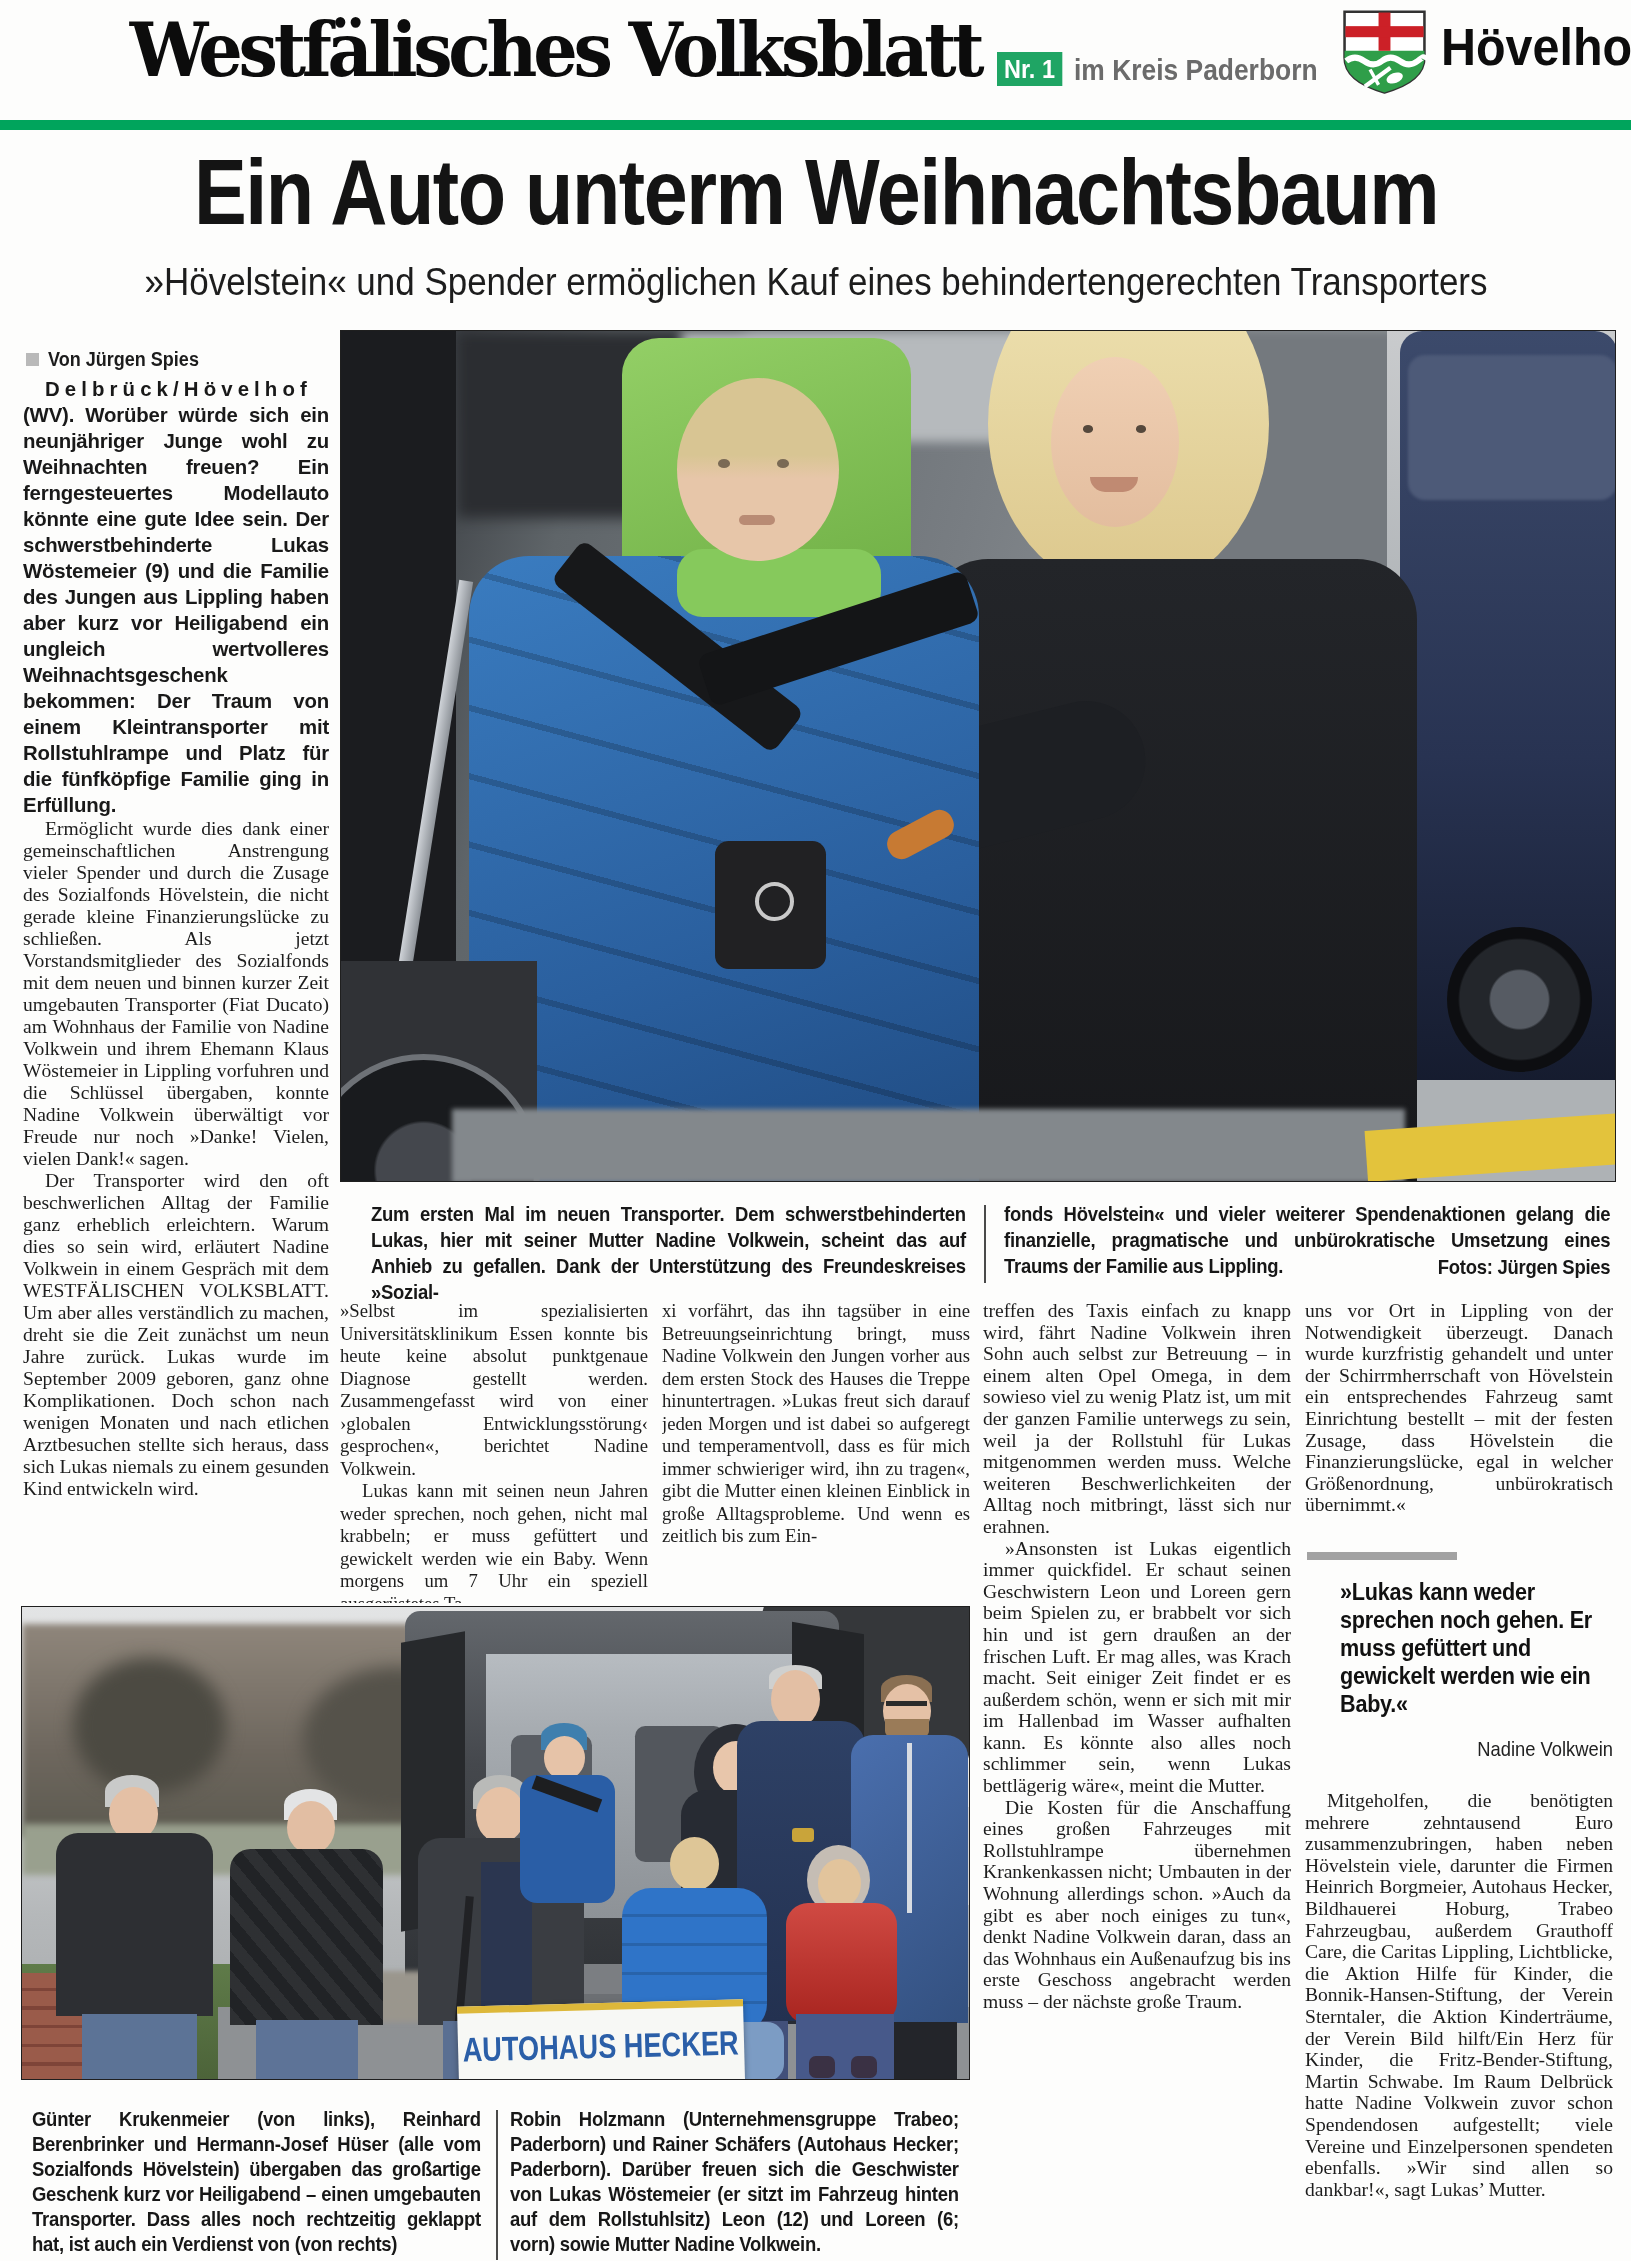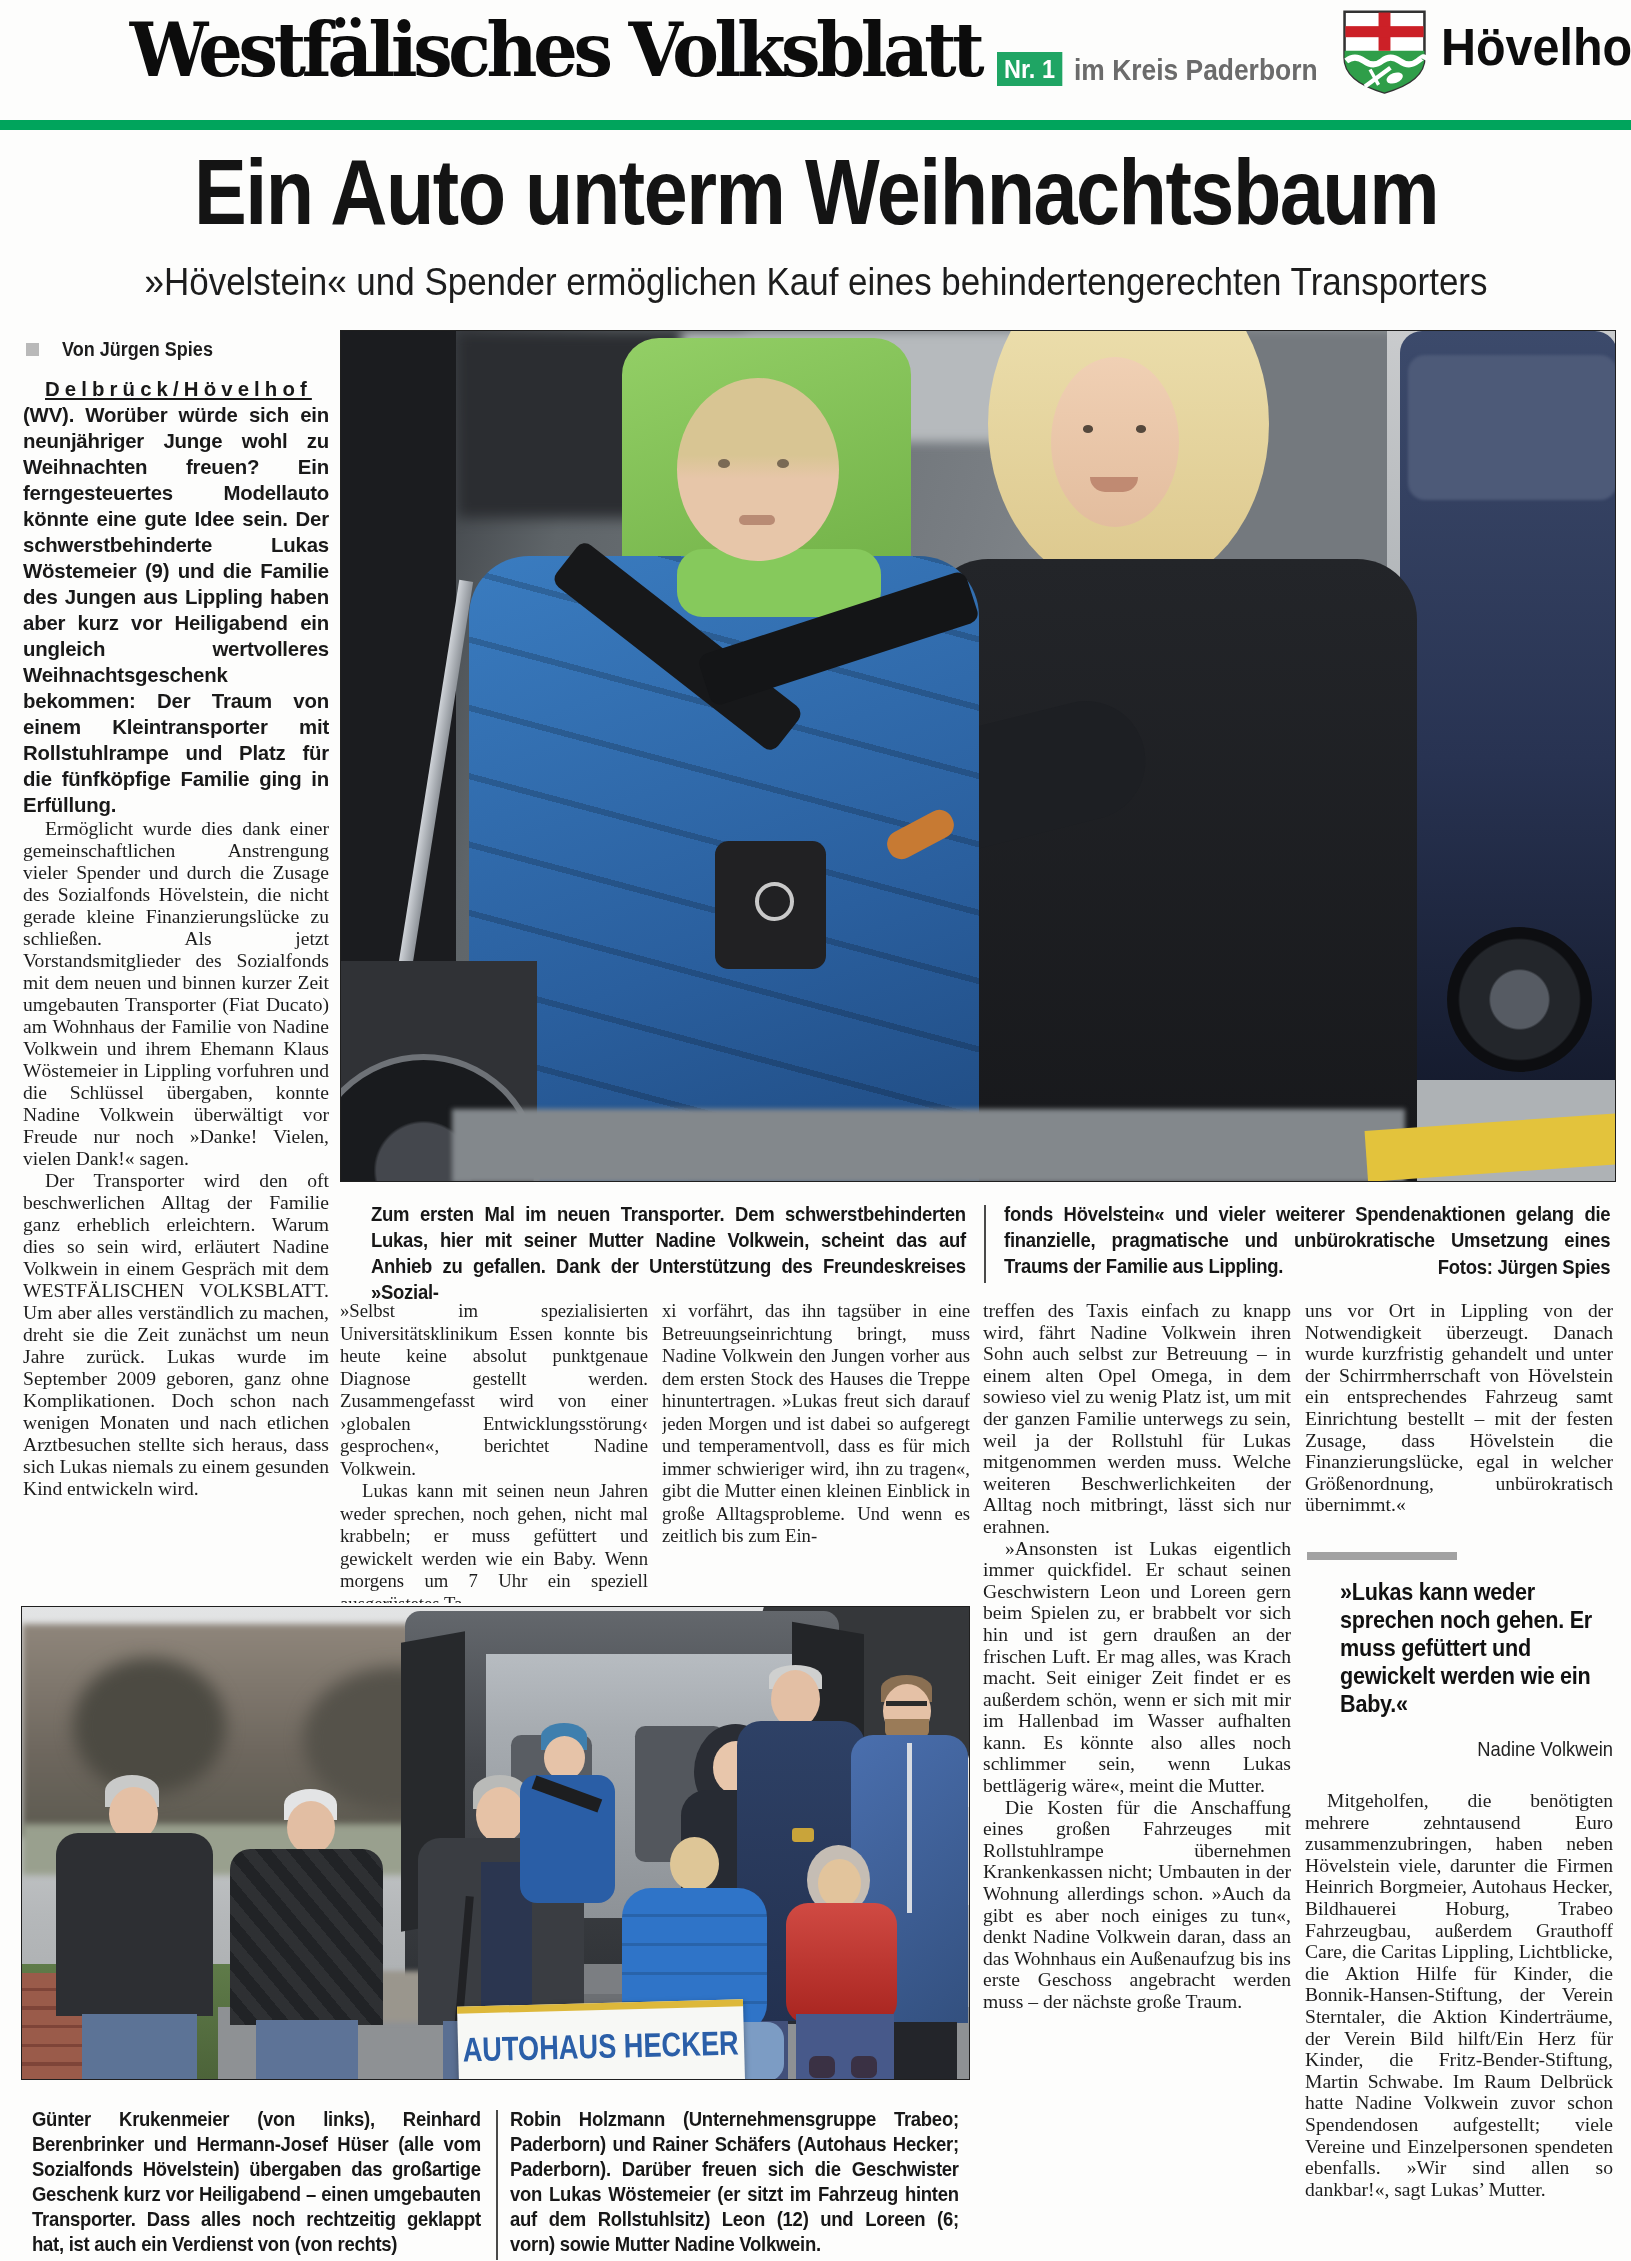--- a/index.html
+++ b/index.html
@@ -26,7 +26,7 @@
     letter-spacing:-1.7px;color:#141414;transform:scaleX(.86);transform-origin:50% 0;white-space:nowrap;}
   #subheadline{left:0;top:258px;width:1632px;text-align:center;font-size:38px;line-height:48px;
     color:#1d1d1d;transform:scaleX(.92);transform-origin:50% 0;white-space:nowrap;}
-  #byline{left:25.5px;top:338px;display:flex;align-items:center;gap:23px;}
+  #byline{left:25.5px;top:348px;display:flex;align-items:center;gap:9px;}
   #byline .sq{width:13.6px;height:13.6px;background:#b9b9b9;}
   #byline .lbl{font-weight:bold;font-size:19.6px;transform:scaleX(.92);transform-origin:0 50%;white-space:nowrap;}
 

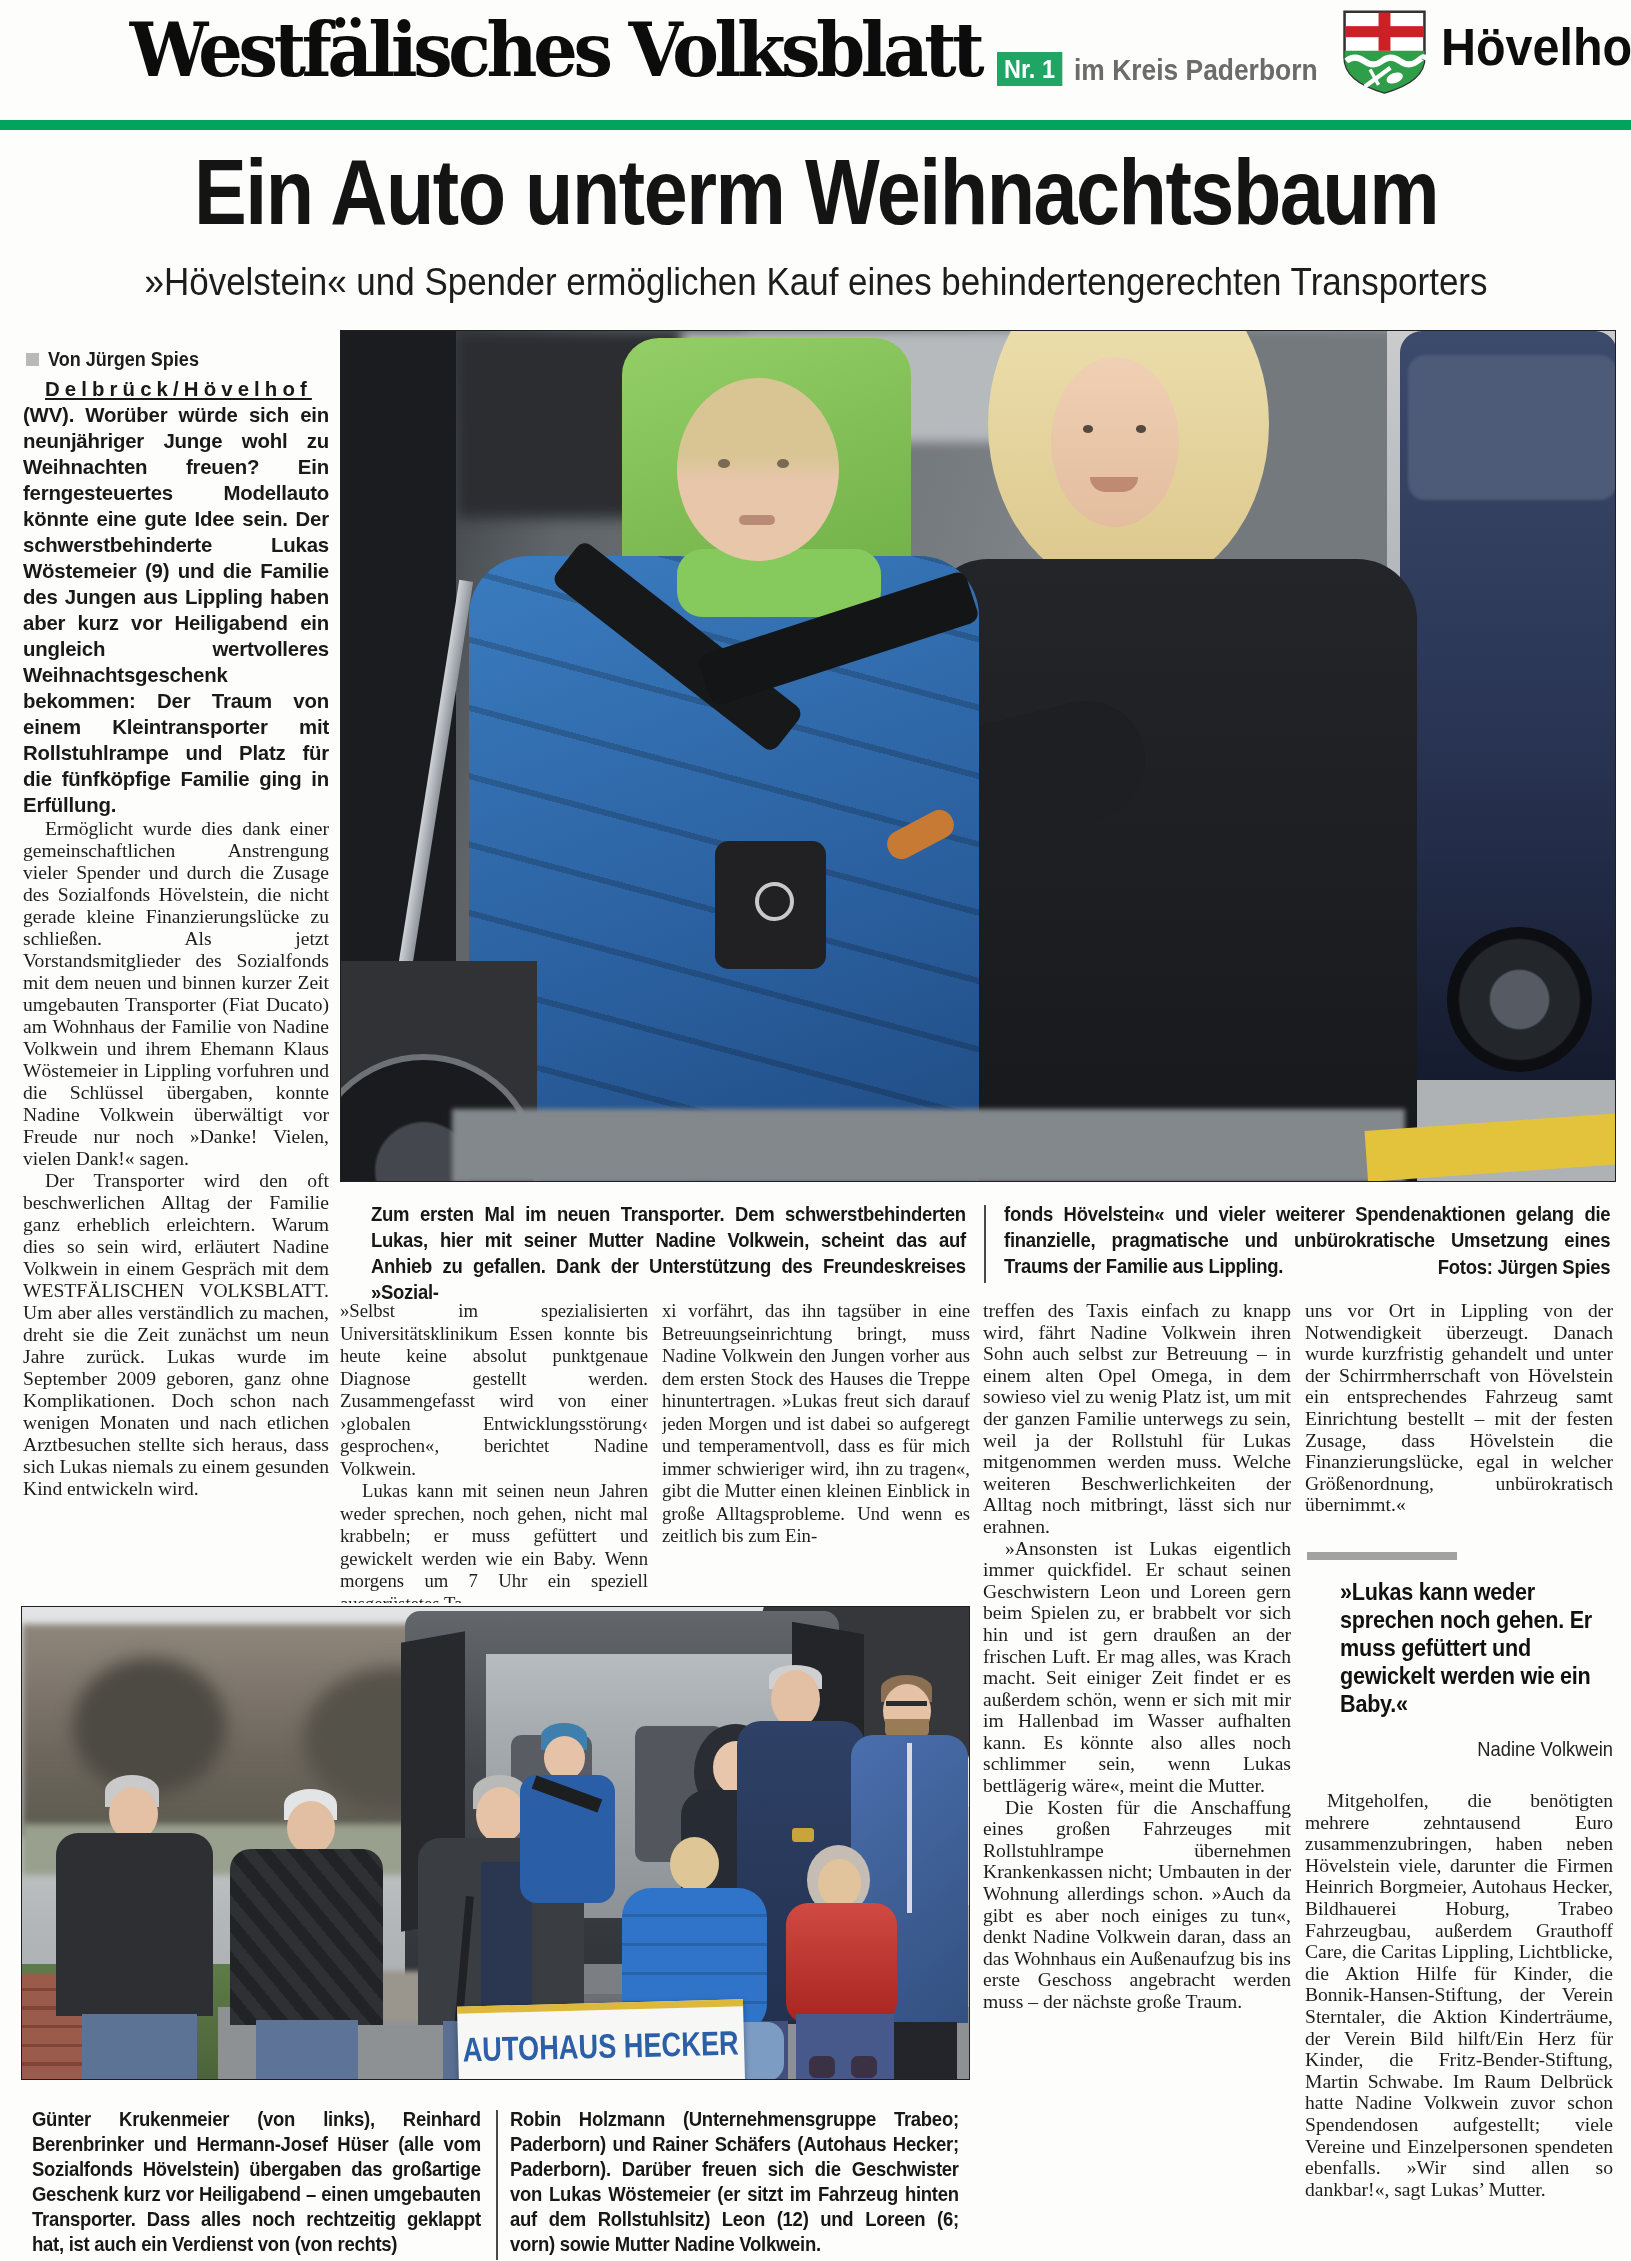--- a/index.html
+++ b/index.html
@@ -56,7 +56,7 @@
   #col1{left:23px;top:376px;width:306px;height:1225px;line-height:22px;}
   #col1 .intro{font-family:"Liberation Sans",sans-serif;font-weight:bold;font-size:20.4px;
     line-height:26px;letter-spacing:-0.2px;color:#191919;}
-  #col1 .spaced{letter-spacing:5.1px;text-decoration:underline;}
+  #col1 .spaced{letter-spacing:5.1px;}
   #col2{left:340px;top:1300px;width:308px;height:303px;line-height:22.5px;font-size:18.7px;}
   #col3{left:662px;top:1300px;width:308px;height:303px;line-height:22.5px;font-size:18.7px;}
   #col4{left:983px;top:1300px;width:308px;height:956px;line-height:21.6px;}

